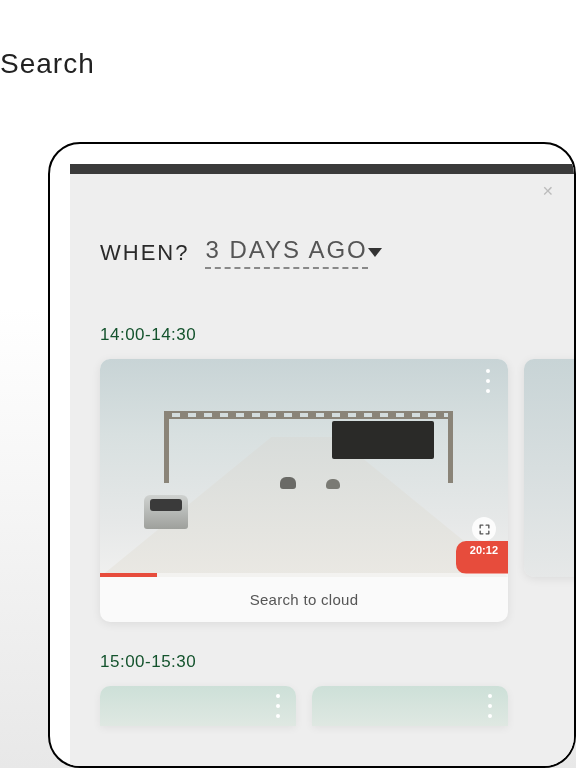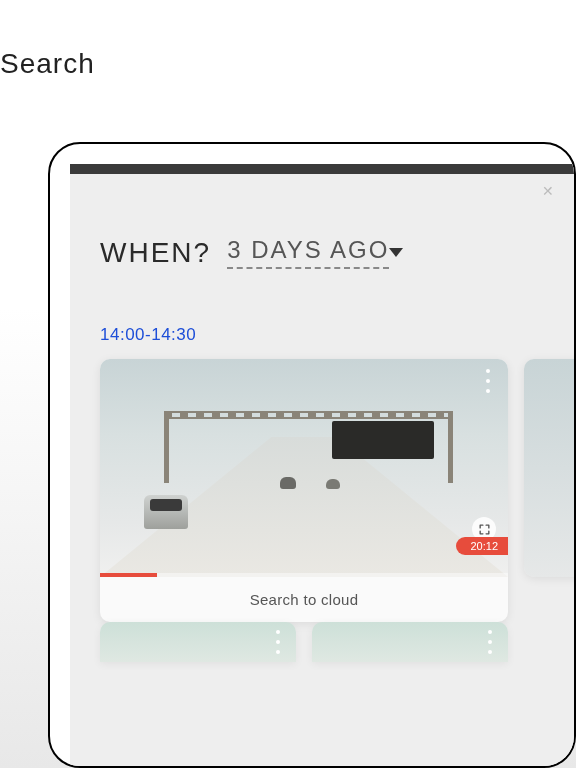--- a/index.html
+++ b/index.html
@@ -61,7 +61,7 @@
       gap: 16px;
     }
     .when-label {
-      font-size: 28px;
+      font-size: 22px;
       font-weight: 400;
       letter-spacing: 2px;
       color: #2a2a2a;

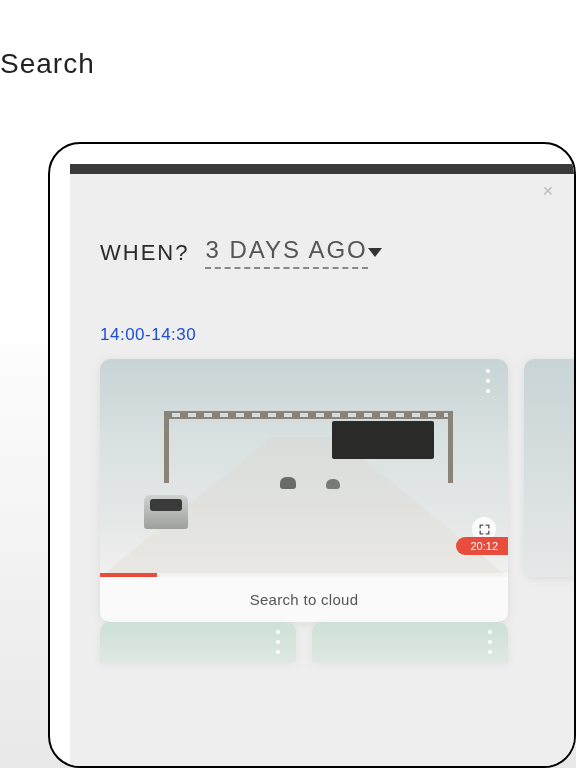--- a/index.html
+++ b/index.html
@@ -90,7 +90,7 @@
     .time-label {
       margin: 56px 0 14px 30px;
       font-size: 17px;
-      color: #1d4ed8;
+      color: #14532d;
       font-weight: 400;
       letter-spacing: 0.5px;
     }

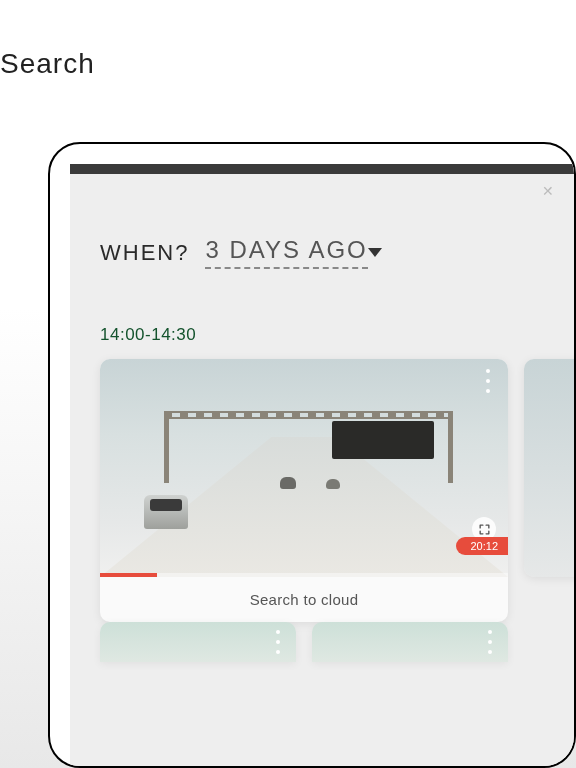--- a/index.html
+++ b/index.html
@@ -209,13 +209,13 @@
     .expand-btn svg { width: 13px; height: 13px; }
     .duration-pill {
       position: absolute;
-      bottom: 22px;
+      bottom: 3px;
       right: 0;
       background: #e74c3c;
       color: #fff;
       font-size: 11px;
-      font-weight: 400;
-      padding: 3px 10px 3px 14px;
+      font-weight: 700;
+      padding: 3px 10px 18px 14px;
       border-radius: 10px 0 0 10px;
     }
     .progress-track {

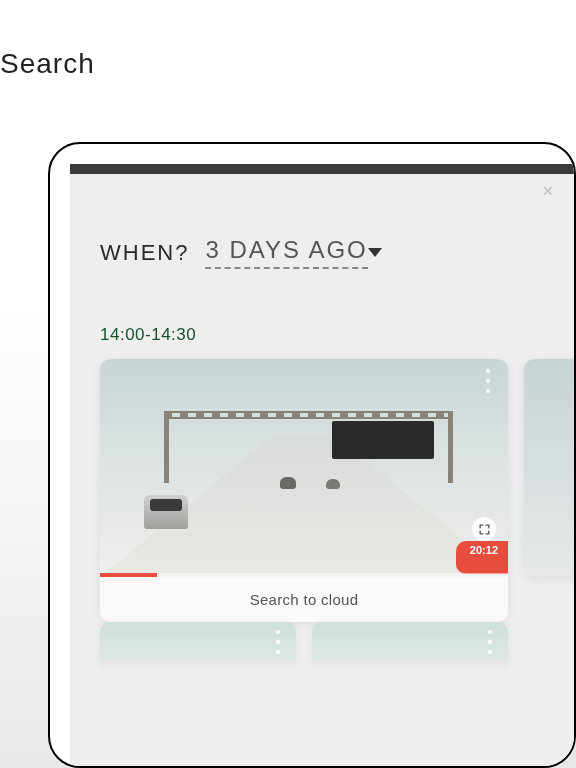--- a/index.html
+++ b/index.html
@@ -319,6 +319,7 @@
       </div>
     </div>
 
+    <div class="time-label second">15:00-15:30</div>
     <div class="second-row">
       <div class="mini-card">
         <div class="more-dots">

